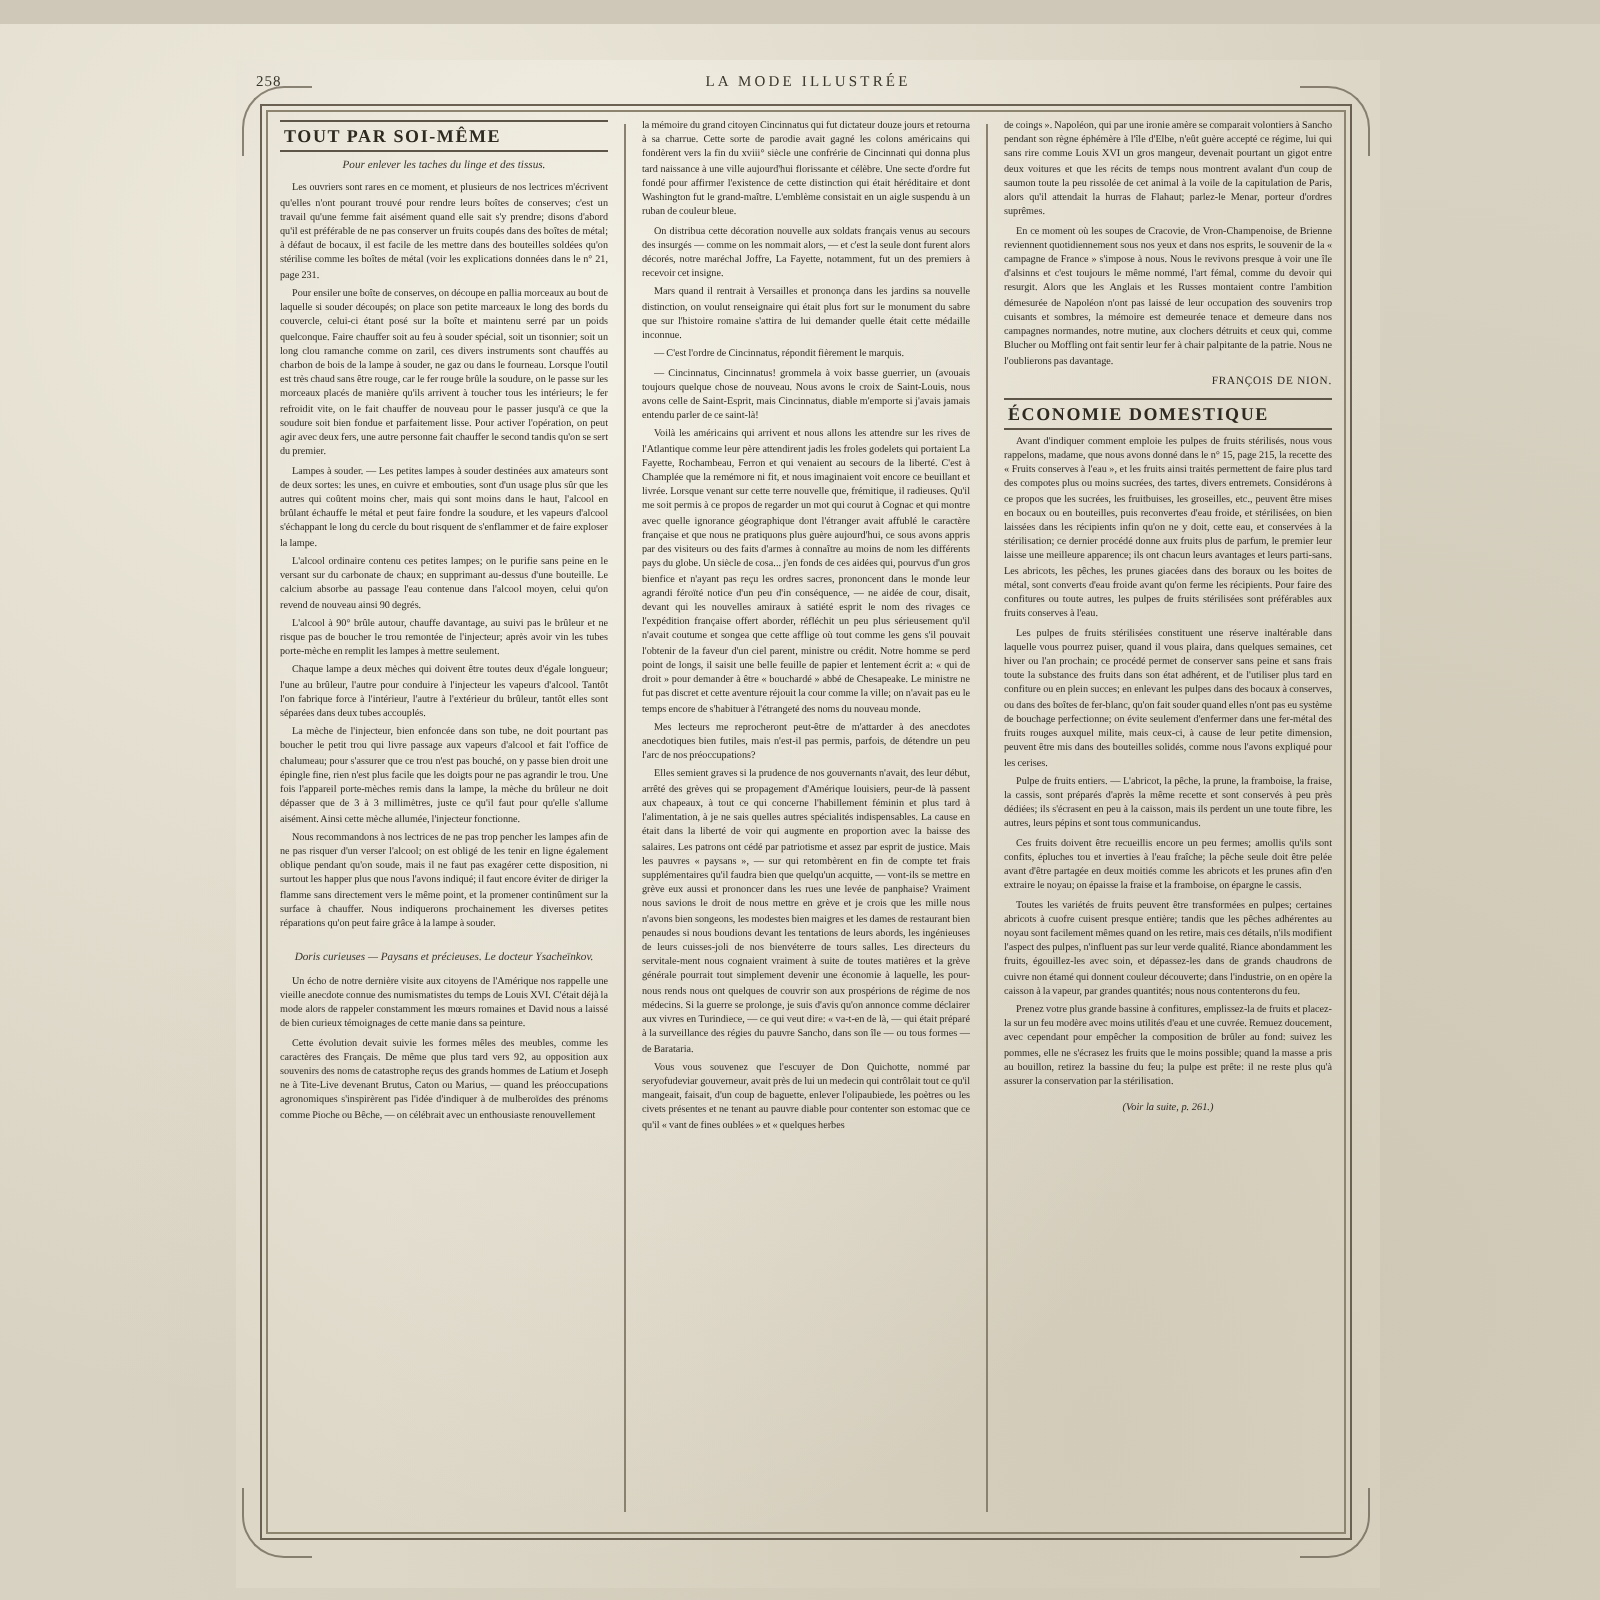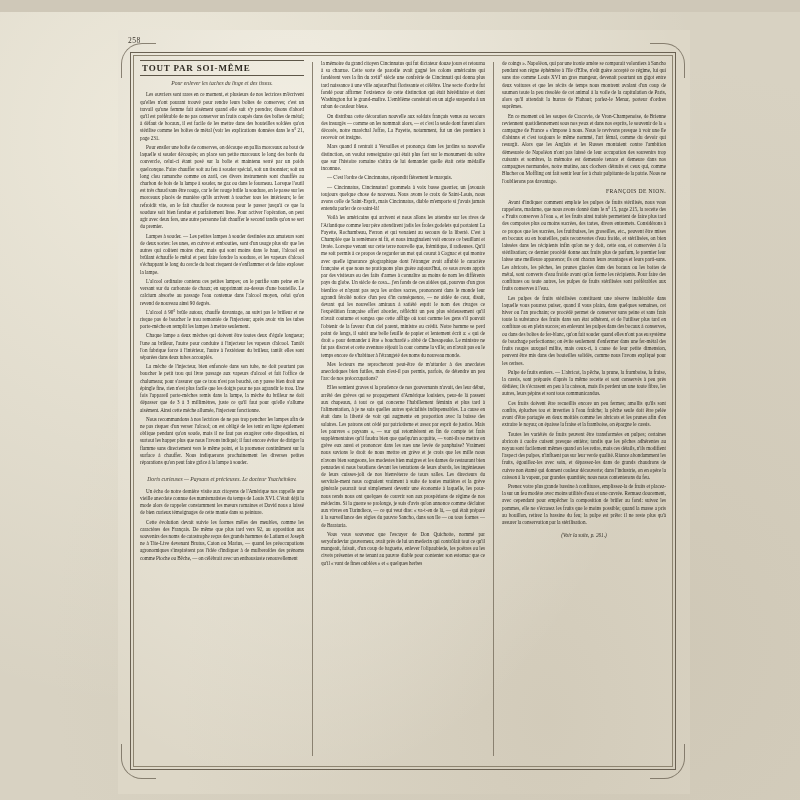--- a/index.html
+++ b/index.html
@@ -171,6 +171,7 @@
 
   <div class="head">
     <span class="pgnum">258</span>
+    <span class="title">LA MODE ILLUSTRÉE</span>
   </div>
 
   <div class="frame">

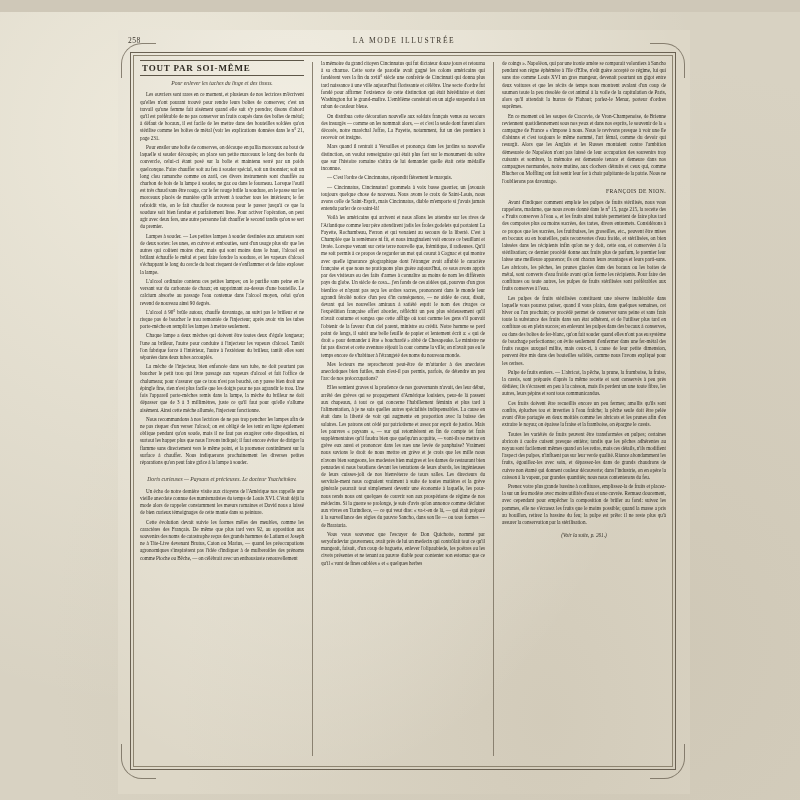--- a/index.html
+++ b/index.html
@@ -219,6 +219,7 @@
       <p class="body noind">de coings ». Napoléon, qui par une ironie amère se comparait volontiers à Sancho pendant son règne éphémère à l'île d'Elbe, n'eût guère accepté ce régime, lui qui sans rire comme Louis XVI un gros mangeur, devenait pourtant un gigot entre deux voitures et que les récits de temps nous montrent avalant d'un coup de saumon toute la peu rissolée de cet animal à la voile de la capitulation de Paris, alors qu'il attendait la hurras de Flahaut; parlez-le Menar, porteur d'ordres suprêmes.</p>
       <p class="body">En ce moment où les soupes de Cracovie, de Vron-Champenoise, de Brienne reviennent quotidiennement sous nos yeux et dans nos esprits, le souvenir de la « campagne de France » s'impose à nous. Nous le revivons presque à voir une île d'alsinns et c'est toujours le même nommé, l'art fémal, comme du devoir qui resurgit. Alors que les Anglais et les Russes montaient contre l'ambition démesurée de Napoléon n'ont pas laissé de leur occupation des souvenirs trop cuisants et sombres, la mémoire est demeurée tenace et demeure dans nos campagnes normandes, notre mutine, aux clochers détruits et ceux qui, comme Blucher ou Moffling ont fait sentir leur fer à chair palpitante de la patrie. Nous ne l'oublierons pas davantage.</p>
       <div class="signature">FRANÇOIS DE NION.</div>
+      <div class="sect-title">ÉCONOMIE DOMESTIQUE</div>
       <p class="body">Avant d'indiquer comment emploie les pulpes de fruits stérilisés, nous vous rappelons, madame, que nous avons donné dans le n° 15, page 215, la recette des « Fruits conserves à l'eau », et les fruits ainsi traités permettent de faire plus tard des compotes plus ou moins sucrées, des tartes, divers entremets. Considérons à ce propos que les sucrées, les fruitbuises, les groseilles, etc., peuvent être mises en bocaux ou en bouteilles, puis reconvertes d'eau froide, et stérilisées, on bien laissées dans les récipients infin qu'on ne y doit, cette eau, et conservées à la stérilisation; ce dernier procédé donne aux fruits plus de parfum, le premier leur laisse une meilleure apparence; ils ont chacun leurs avantages et leurs parti-sans. Les abricots, les pêches, les prunes giacées dans des boraux ou les boites de métal, sont converts d'eau froide avant qu'on ferme les récipients. Pour faire des confitures ou toute autres, les pulpes de fruits stérilisées sont préférables aux fruits conserves à l'eau.</p>
       <p class="body">Les pulpes de fruits stérilisées constituent une réserve inaltérable dans laquelle vous pourrez puiser, quand il vous plaira, dans quelques semaines, cet hiver ou l'an prochain; ce procédé permet de conserver sans peine et sans frais toute la substance des fruits dans son état adhérent, et de l'utiliser plus tard en confiture ou en plein succes; en enlevant les pulpes dans des bocaux à conserves, ou dans des boîtes de fer-blanc, qu'on fait souder quand elles n'ont pas eu système de bouchage perfectionne; on évite seulement d'enfermer dans une fer-métal des fruits rouges auxquel milite, mais ceux-ci, à cause de leur petite dimension, peuvent être mis dans des bouteilles solidés, comme nous l'avons expliqué pour les cerises.</p>
       <p class="body">Pulpe de fruits entiers. — L'abricot, la pêche, la prune, la framboise, la fraise, la cassis, sont préparés d'après la même recette et sont conservés à peu près dédiées; ils s'écrasent en peu à la caisson, mais ils perdent un une toute fibre, les autres, leurs pépins et sont tous communicandus.</p>

